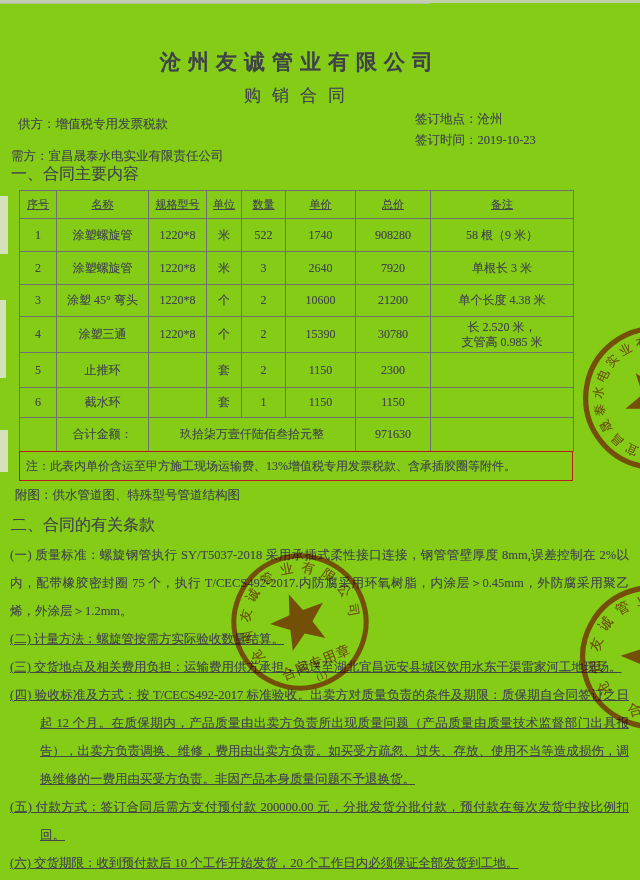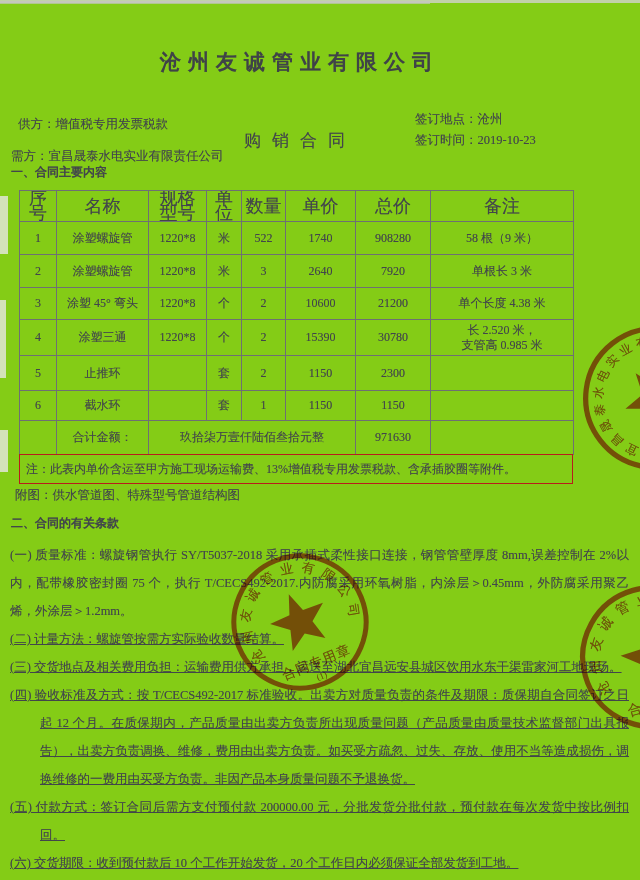--- a/index.html
+++ b/index.html
@@ -18,7 +18,7 @@
   .doc-title{position:absolute;top:48px;left:0;width:600px;text-align:center;
     font-size:21px;letter-spacing:7px;font-weight:600;color:#3f4347;}
   .doc-subtitle{position:absolute;top:84px;left:0;width:600px;text-align:center;
-    font-size:17px;letter-spacing:11px;font-weight:500;margin-top:45px;}
+    font-size:17px;letter-spacing:11px;font-weight:500;}
   .line{position:absolute;font-size:12.5px;white-space:nowrap;}
   .supplier-line{left:18px;top:116px;}
   .buyer-line{left:11px;top:148px;}

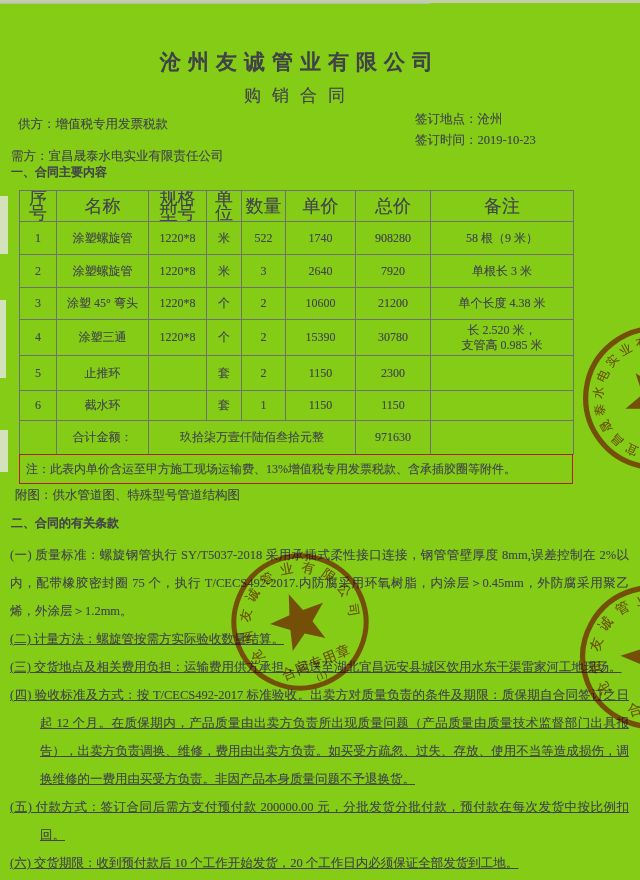--- a/index.html
+++ b/index.html
@@ -22,7 +22,7 @@
   .line{position:absolute;font-size:12.5px;white-space:nowrap;}
   .supplier-line{left:18px;top:116px;}
   .buyer-line{left:11px;top:148px;}
-  .sec-title{font-weight:bold;font-size:12px;}
+  .sec-title{font-weight:normal;font-size:16px;}
   .sec1{left:11px;top:164px;}
   .meta{position:absolute;left:415px;top:109px;font-size:12.5px;line-height:21px;}
   .meta div{white-space:nowrap;}

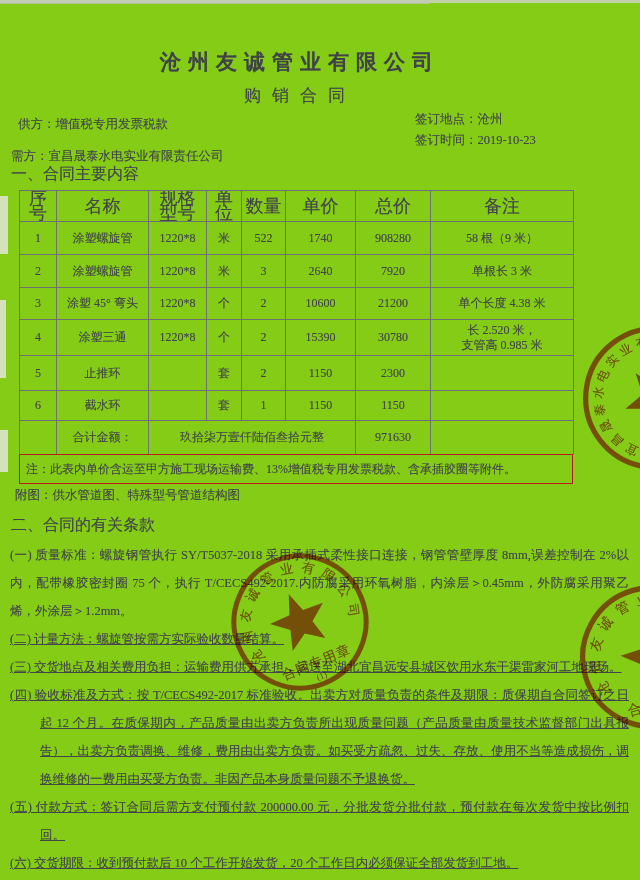--- a/index.html
+++ b/index.html
@@ -32,7 +32,7 @@
     border:1px solid #6e7073;font-weight:normal;text-align:center;vertical-align:middle;
     font-size:12px;padding:0 2px;overflow:hidden;white-space:pre-line;line-height:15px;
   }
-  table.main th{font-size:18px;height:27px;}
+  table.main th{font-size:11px;height:27px;text-decoration:underline;}
   .note-box{border:1px solid #b91c1c;margin-top:-1px;width:540px;padding:6px 6px 5px 6px;
     font-size:12px;white-space:nowrap;}
   .attachment{left:15px;top:487px;}

